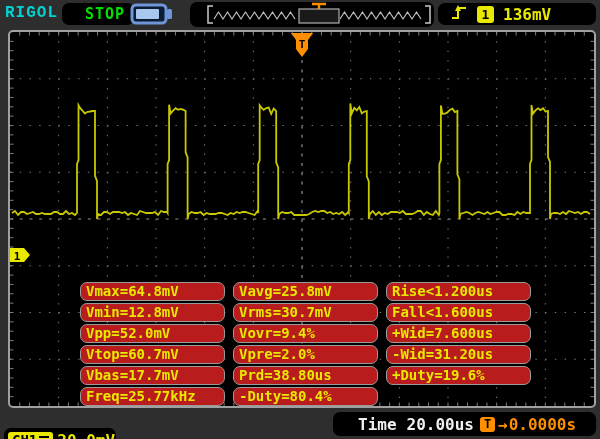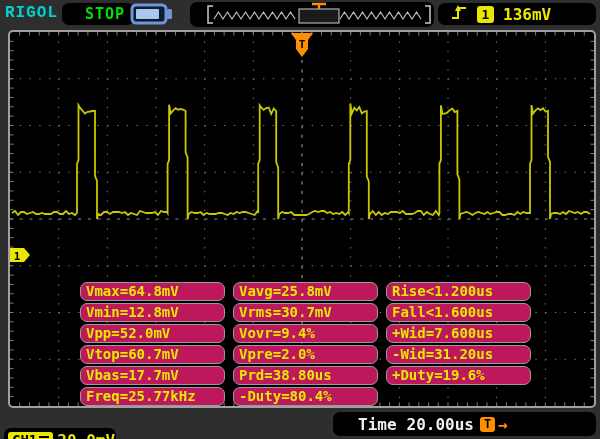--- a/index.html
+++ b/index.html
@@ -25,7 +25,7 @@
   
   .meas{position:absolute;left:70px;top:250px;display:grid;
         grid-template-columns:repeat(3,145px);grid-auto-rows:19px;column-gap:8px;row-gap:2px;}
-  .cell{background:#be185d;border:1px solid var(--cell_border);border-radius:7px;
+  .cell{background:#b91c1c;border:1px solid var(--cell_border);border-radius:7px;
         color:var(--channel1);font-weight:bold;font-size:14px;line-height:17px;
         padding-left:5px;letter-spacing:0px;white-space:nowrap;overflow:hidden;}
   

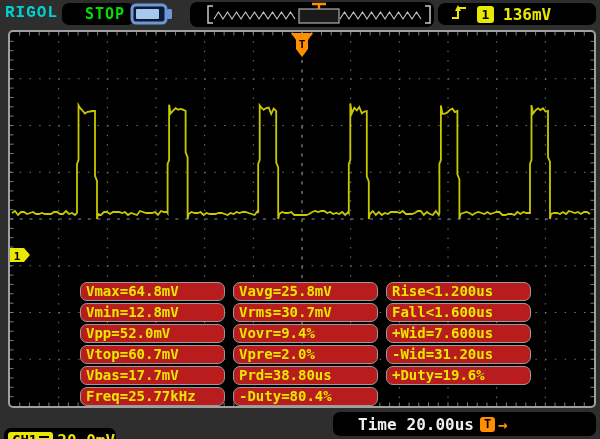--- a/index.html
+++ b/index.html
@@ -166,6 +166,7 @@
     <div class="blackbox toffbox">
       <span class="tbadge">T</span>
       <span>→</span>
+      <span>0.0000s</span>
     </div>
   </div>
 </div>

